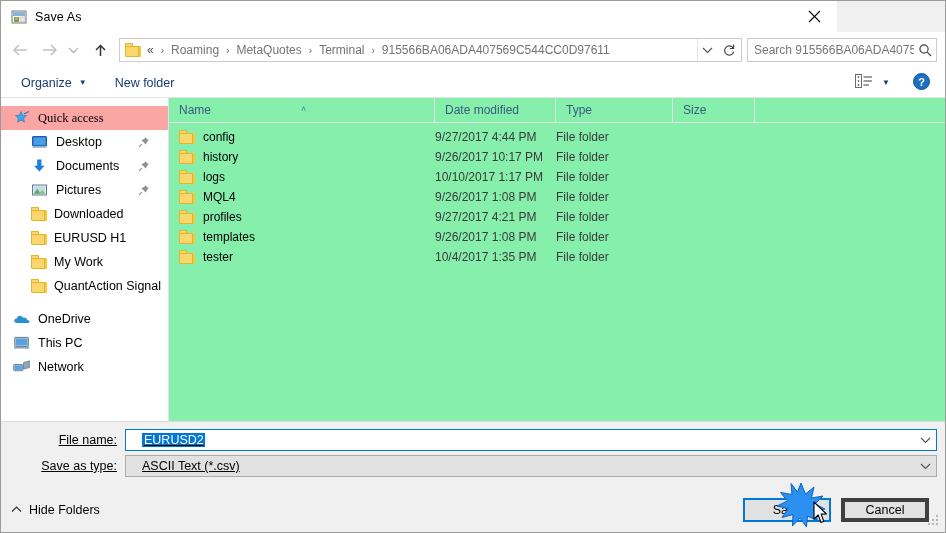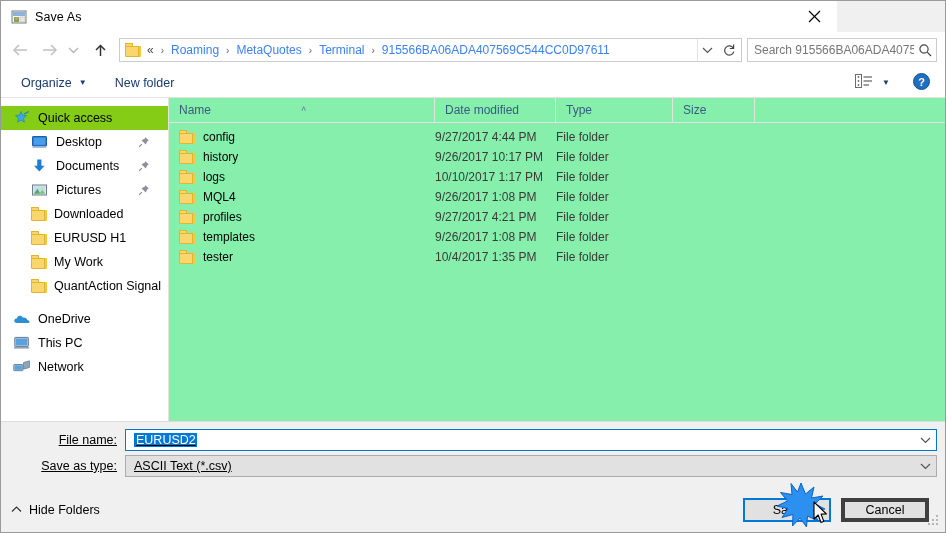--- a/index.html
+++ b/index.html
@@ -78,7 +78,7 @@
   }
   .crumbs { display: flex; align-items: center; flex: 1; min-width: 0; overflow: hidden; }
   .crumb {
-    font-size: 12px; color: #3b82f6;
+    font-size: 12px; color: #737373;
     white-space: nowrap; padding: 0 2px;
   }
   .crumb.dim { color: #4a4a4a; }

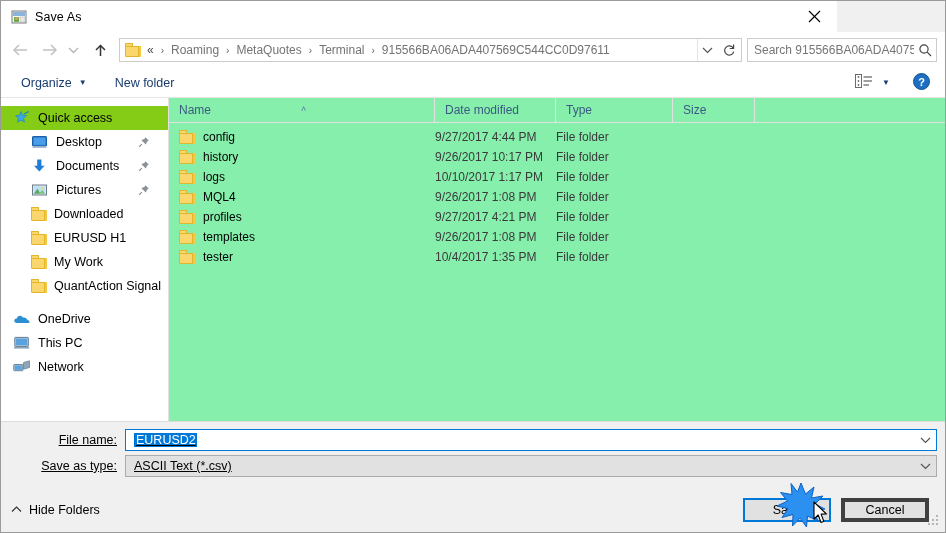--- a/index.html
+++ b/index.html
@@ -152,7 +152,7 @@
     position: relative;
     white-space: nowrap;
   }
-  .sb-item.selected { background: #84cc16; }
+  .sb-item.selected { background: #fca5a5; font-family: Liberation Serif, serif; }
   .sb-item.indent { padding-left: 30px; }
   .sb-ico {
     width: 18px; height: 16px; flex: none;

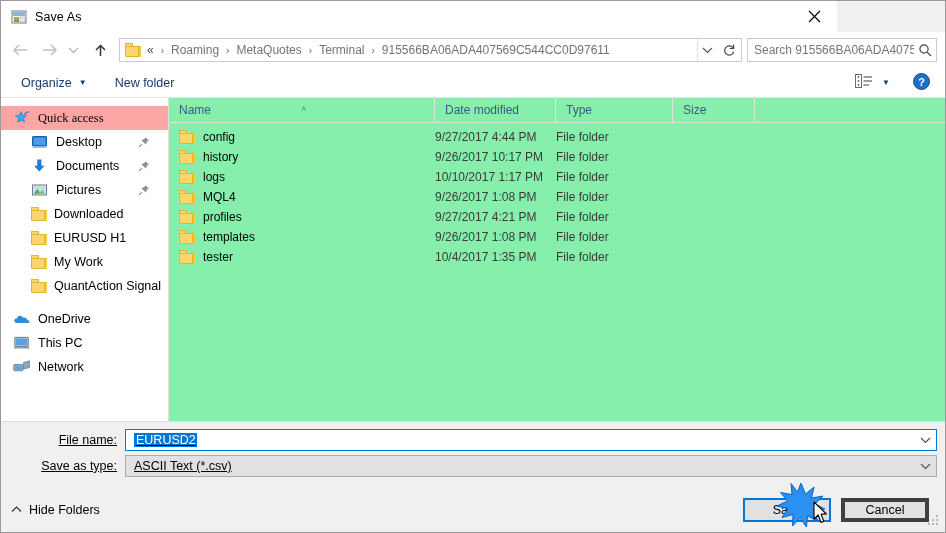--- a/index.html
+++ b/index.html
@@ -273,7 +273,7 @@
   }
   .combo-value {
     flex: 1; font-size: 12.5px;
-    padding-left: 8px; white-space: nowrap; overflow: hidden;
+    padding-left: 16px; white-space: nowrap; overflow: hidden;
   }
   .combo-value .sel {
     background: #0078d7; color: #ffffff;

